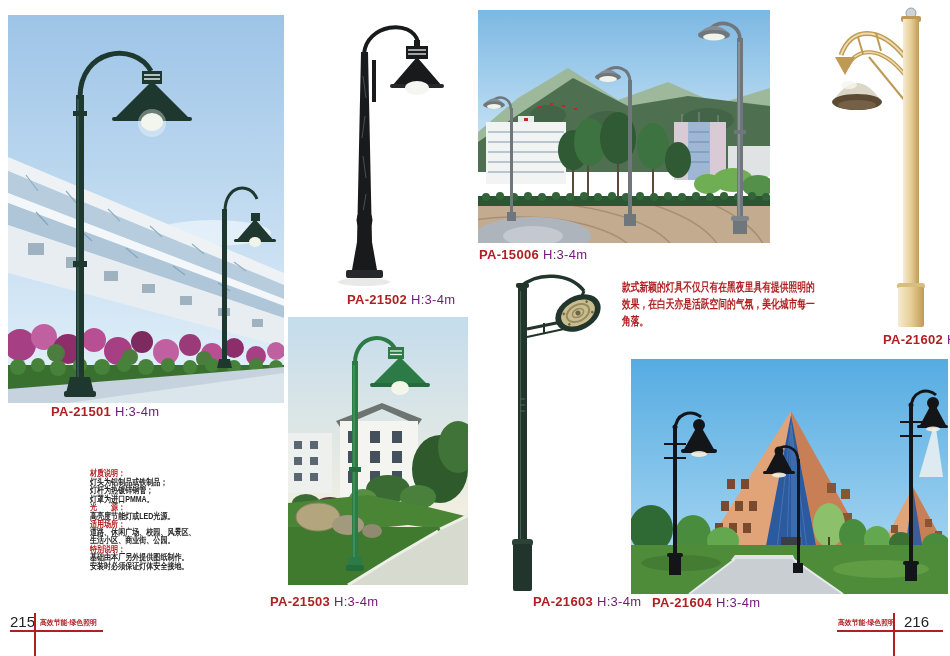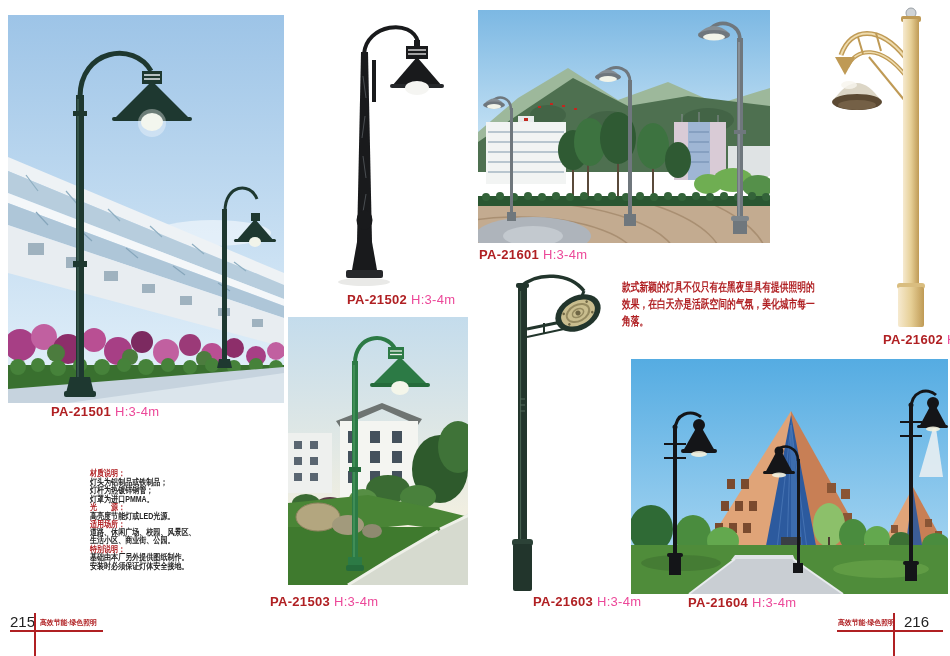--- a/index.html
+++ b/index.html
@@ -316,7 +316,7 @@
     </svg>
   </div>
   <div class="plabel" style="left:479px;top:247px;">
-    <span class="code">PA-21601</span><span class="ht">H:3-4m</span>
+    <span class="code">PA-15006</span><span class="ht">H:3-4m</span>
   </div>
 
   <div class="photo" style="left:827px;top:5px;width:122px;height:324px;">

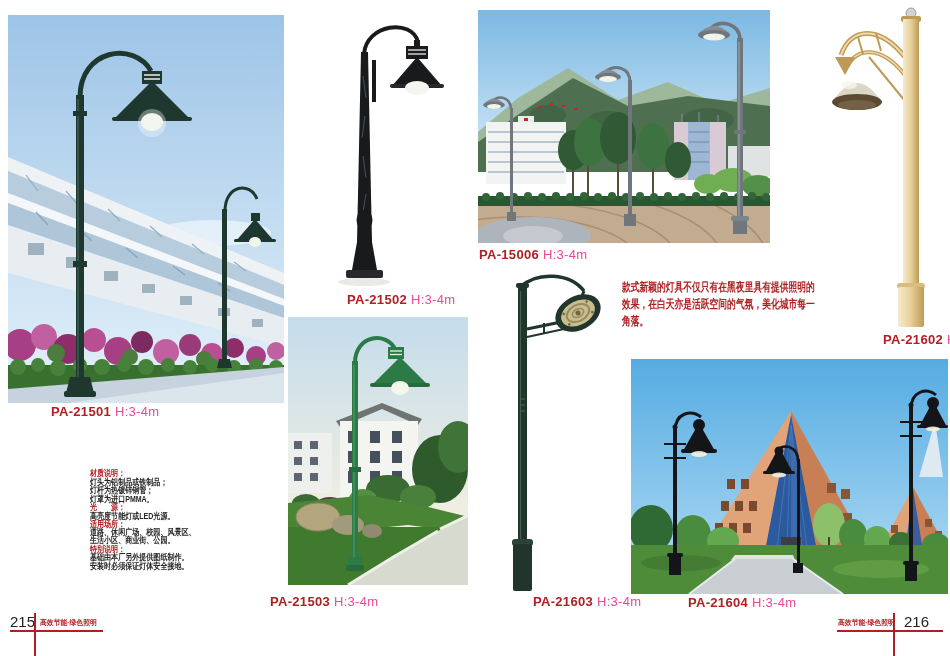--- a/index.html
+++ b/index.html
@@ -11,7 +11,7 @@
   .photo svg{display:block;}
   .plabel{position:absolute;font-size:13px;letter-spacing:.3px;white-space:nowrap;}
   .plabel .code{color:#b02023;font-weight:bold;}
-  .plabel .ht{color:#ec4899;font-weight:normal;margin-left:4px;}
+  .plabel .ht{color:#701a75;font-weight:normal;margin-left:4px;}
   .spec{
     position:absolute;left:90px;top:469px;font-size:11px;line-height:10.5px;
     font-weight:bold;color:#262626;white-space:nowrap;

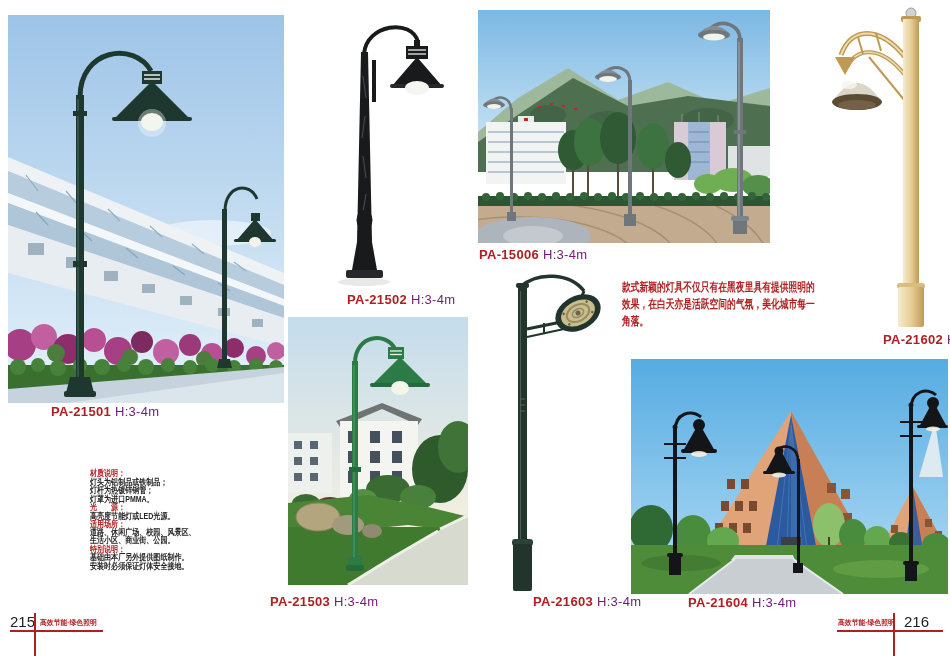--- a/index.html
+++ b/index.html
@@ -595,7 +595,7 @@
       </g>
     </svg>
   </div>
-  <div class="plabel" style="left:668px;top:595px;padding-left:20px;">
+  <div class="plabel" style="left:632px;top:595px;padding-left:20px;">
     <span class="code">PA-21604</span><span class="ht">H:3-4m</span>
   </div>
 

